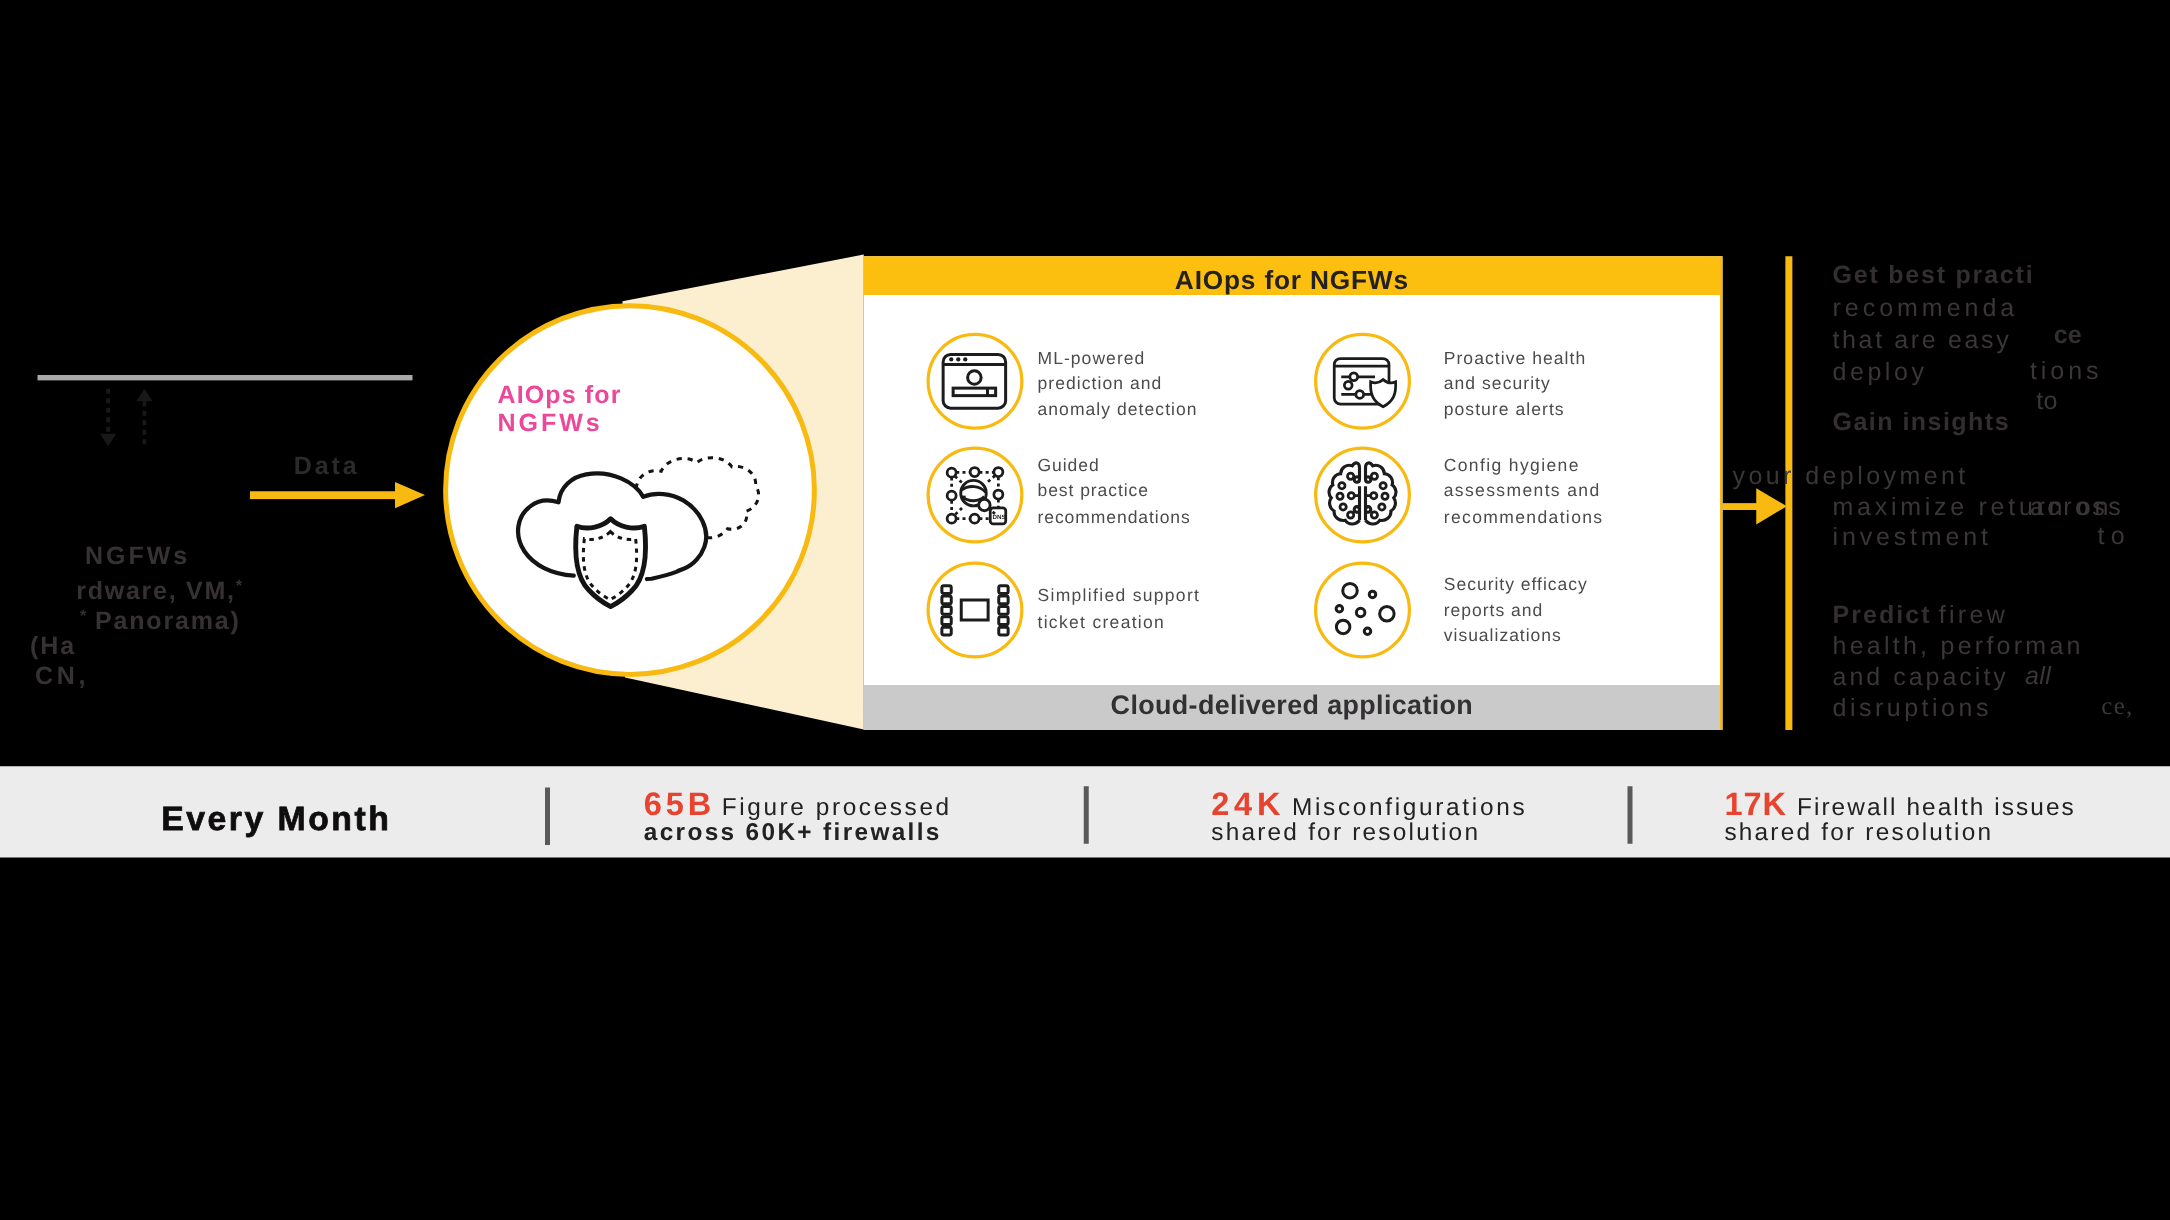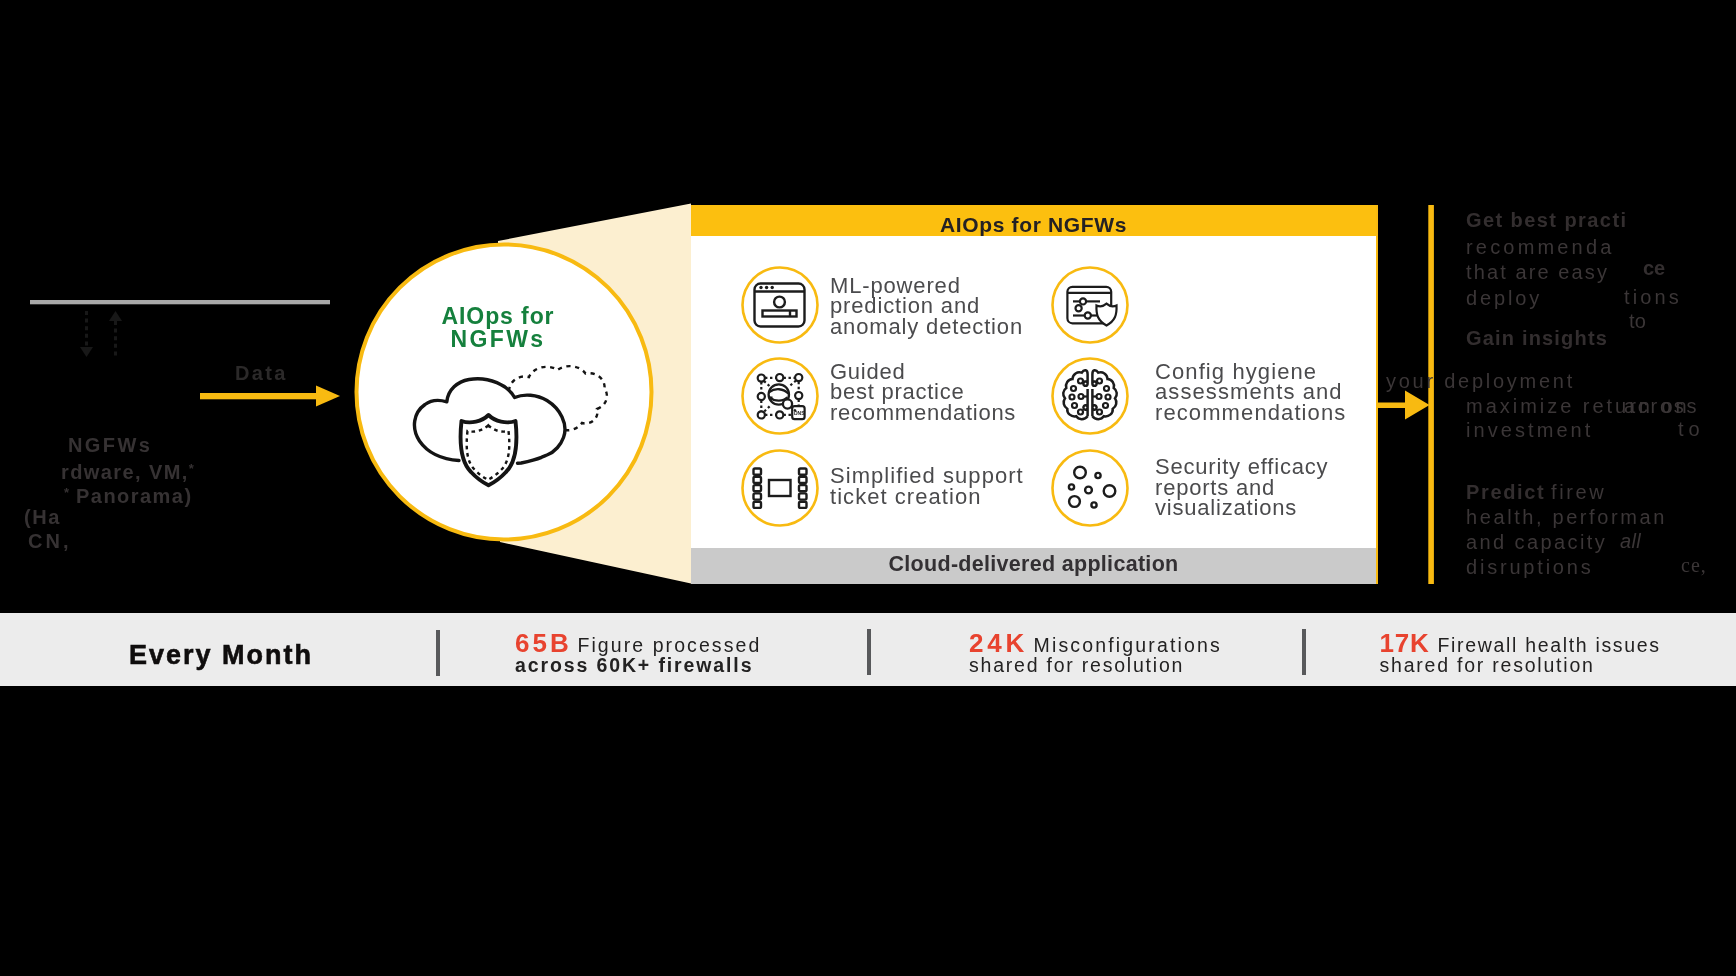--- a/index.html
+++ b/index.html
@@ -6,7 +6,7 @@
   #canvas{position:relative;width:1736px;height:976px;background:#000;overflow:hidden;
           font-family:"Liberation Sans",sans-serif;}
   .abs{position:absolute;}
-  .pt{position:absolute;font-size:22px;line-height:20.55px;color:#4b4b4d;white-space:nowrap;}
+  .pt{position:absolute;font-size:14px;line-height:20.55px;color:#4b4b4d;white-space:nowrap;}
   .rt{position:absolute;font-size:20px;line-height:20px;color:#3b3637;white-space:nowrap;}
   .rt b{color:#332e2f;}
   .lf{position:absolute;font-size:20px;line-height:20px;font-weight:bold;color:#363233;white-space:nowrap;}

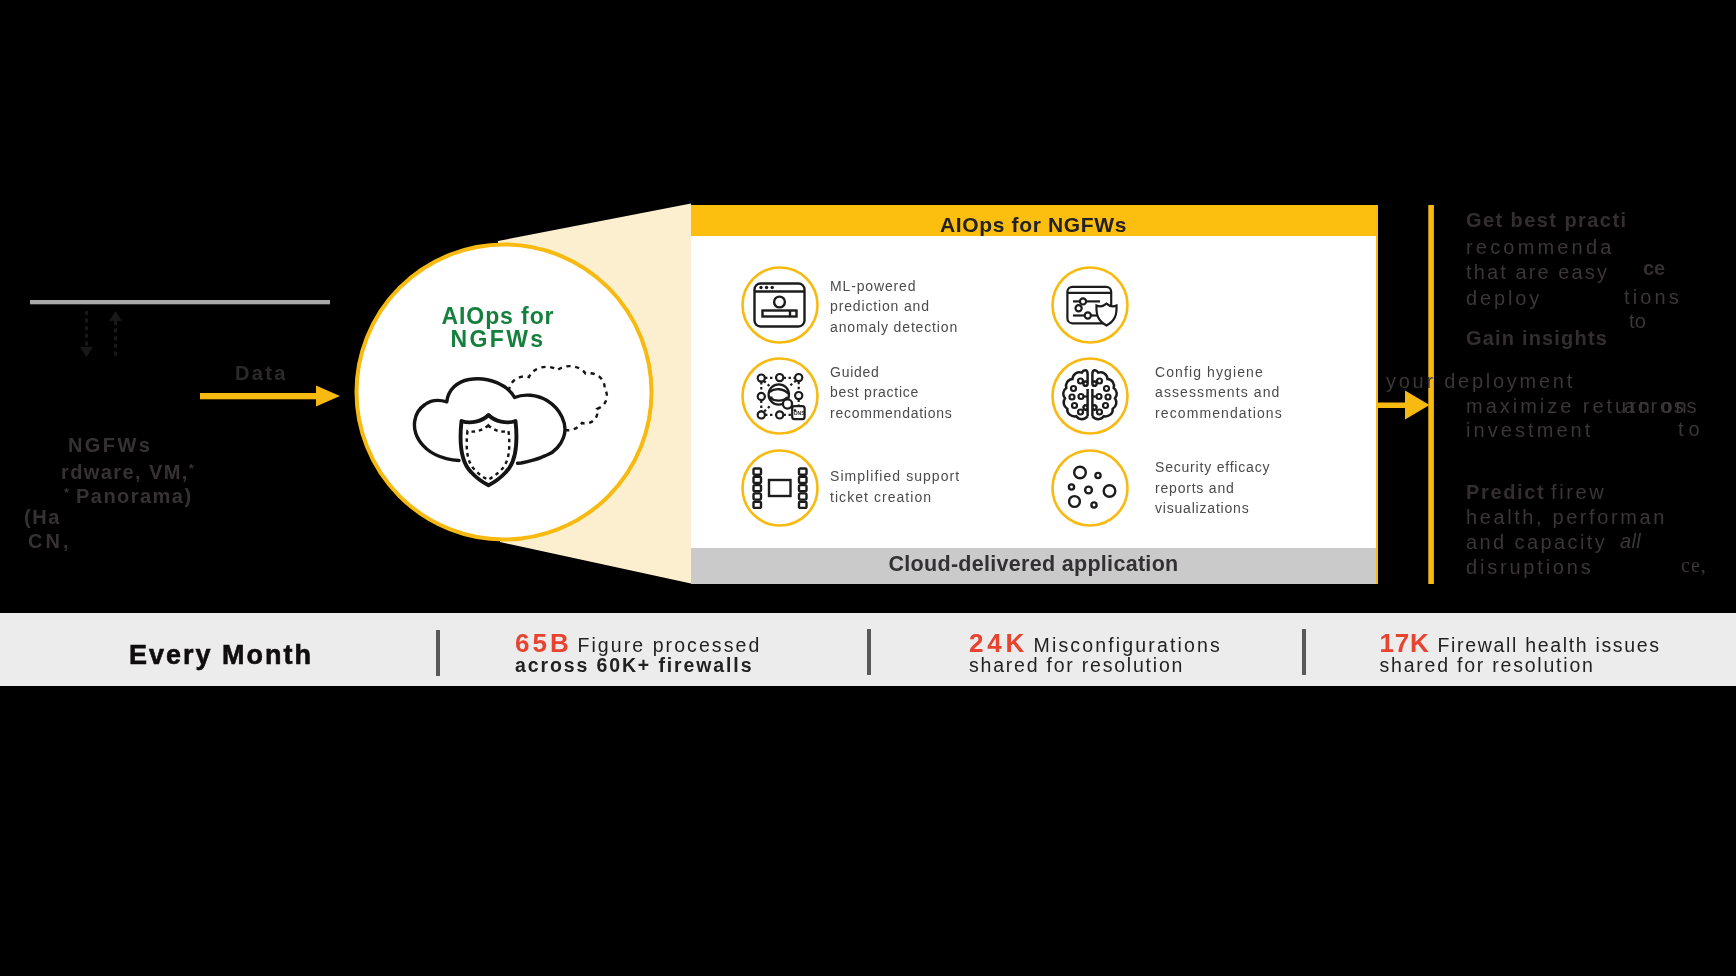--- a/index.html
+++ b/index.html
@@ -84,6 +84,7 @@
   <div class="pt" style="left:830px;top:275.7px;letter-spacing:0.85px;">ML-powered<br>prediction and<br>anomaly detection</div>
   <div class="pt" style="left:830px;top:361.5px;letter-spacing:0.75px;">Guided<br>best practice<br>recommendations</div>
   <div class="pt" style="left:830px;top:466.3px;letter-spacing:1.05px;">Simplified support<br>ticket creation</div>
+  <div class="pt" style="left:1155px;top:275.7px;letter-spacing:0.85px;">Proactive health<br>and security<br>posture alerts</div>
   <div class="pt" style="left:1155px;top:361.5px;letter-spacing:1.1px;">Config hygiene<br>assessments and<br>recommendations</div>
   <div class="pt" style="left:1155px;top:457.3px;letter-spacing:0.8px;">Security efficacy<br>reports and<br>visualizations</div>
 

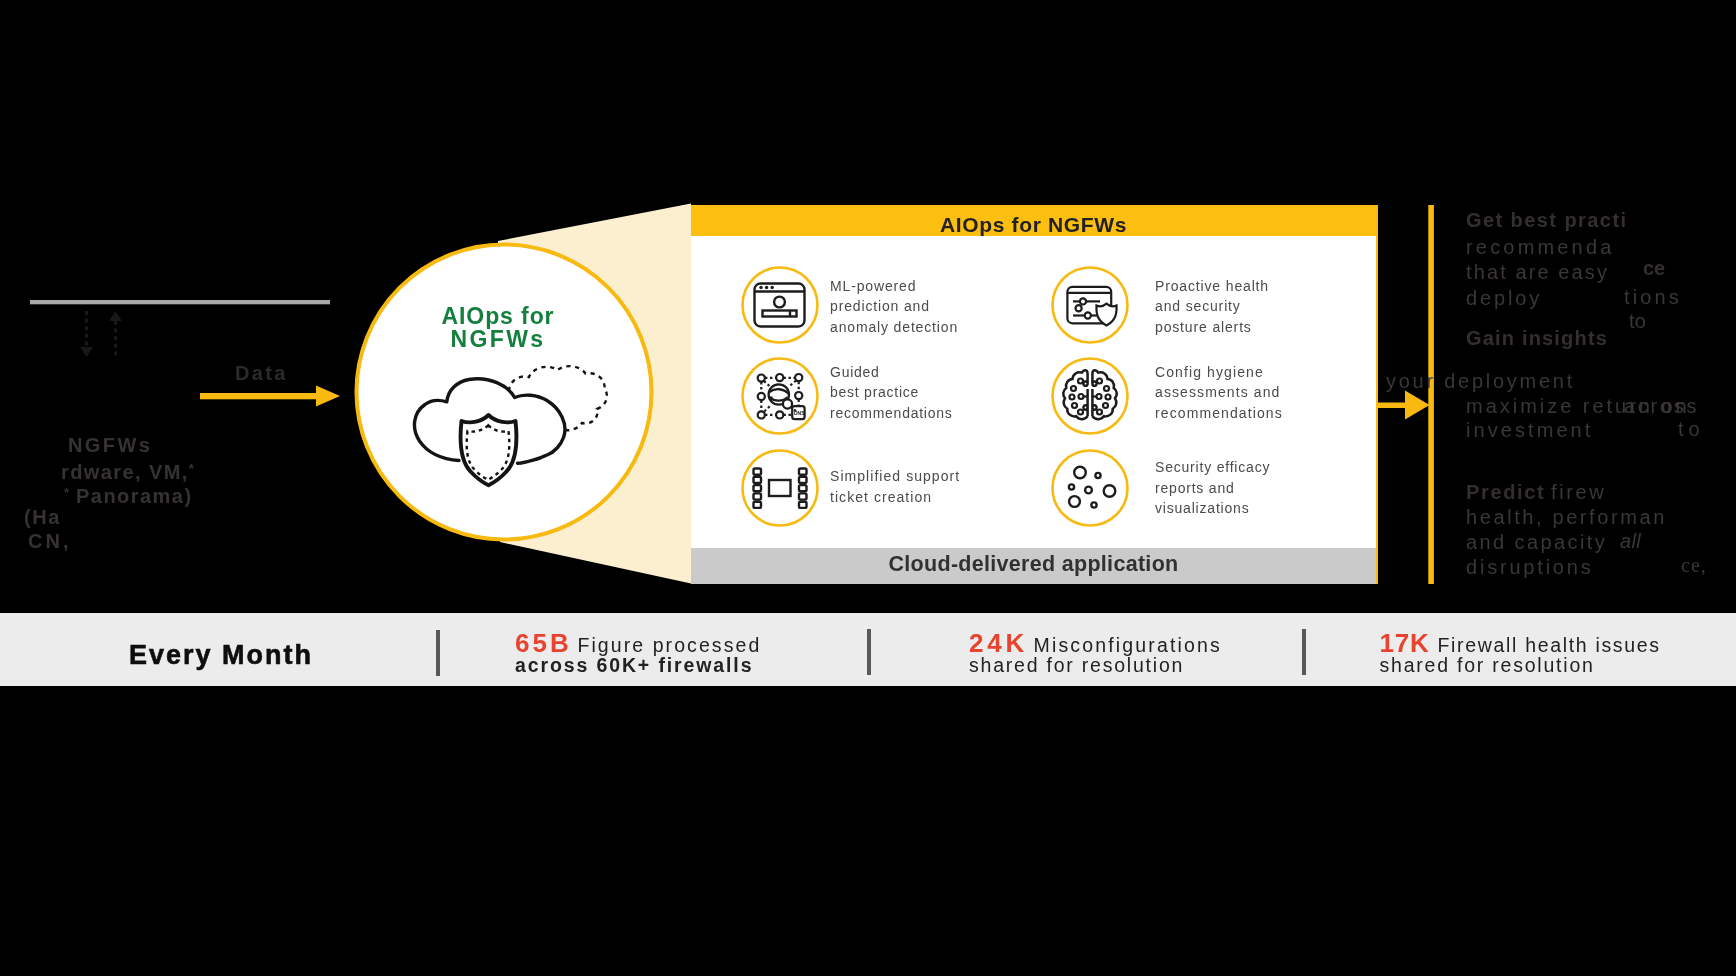--- a/index.html
+++ b/index.html
@@ -64,7 +64,7 @@
 
   <div class="lf" style="left:235px;top:362.5px;letter-spacing:2.3px;color:#2b2929;">Data</div>
 
-  <div class="abs" style="left:398px;top:304.5px;width:200px;text-align:center;font-size:23px;font-weight:bold;color:#15803d;line-height:23.2px;"><span style="letter-spacing:0.9px;">AIOps for</span><br><span style="letter-spacing:2.4px;">NGFWs</span></div>
+  <div class="abs" style="left:398px;top:304.5px;width:200px;text-align:left;font-size:20px;font-weight:bold;color:#ec4899;line-height:23.2px;"><span style="letter-spacing:0.9px;">AIOps for</span><br><span style="letter-spacing:2.4px;">NGFWs</span></div>
 
   <div class="lf" style="left:68px;top:435px;letter-spacing:2.4px;">NGFWs</div>
   <div class="lf" style="left:61px;top:459px;letter-spacing:1.4px;">rdware, VM,<span style="font-size:13px;letter-spacing:0;vertical-align:6px;">*</span></div>

